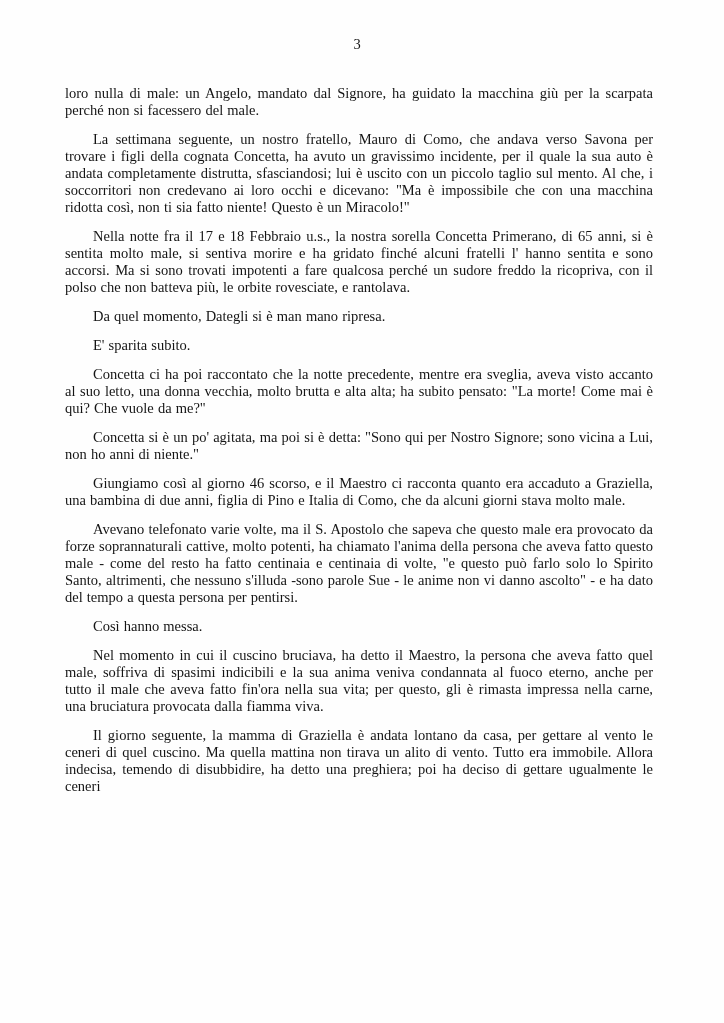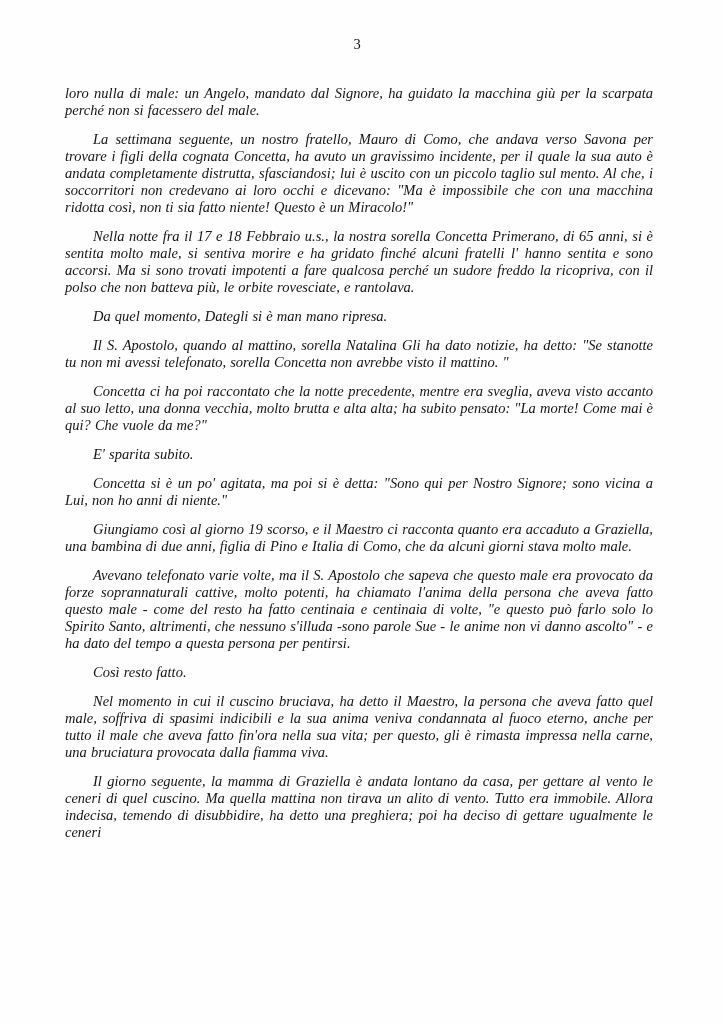--- a/index.html
+++ b/index.html
@@ -37,7 +37,6 @@
     text-align: justify;
     text-indent: 28px;
     word-spacing: 0.5px;
-    font-style: italic;
   }
   .body-text p.no-indent {
     text-indent: 0;

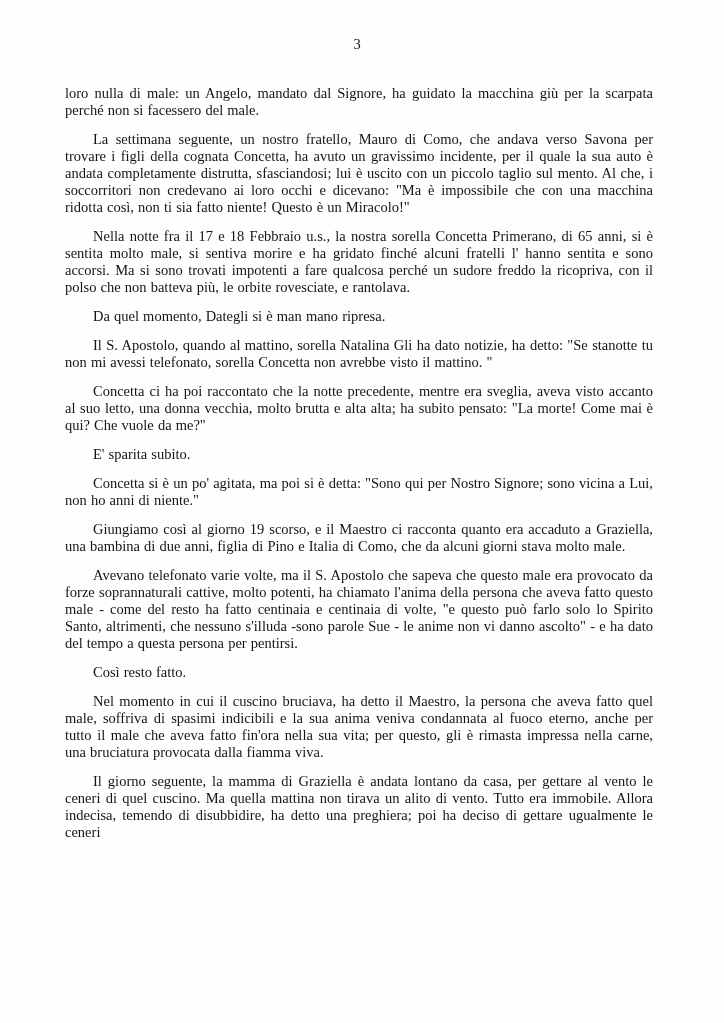--- a/index.html
+++ b/index.html
@@ -54,7 +54,6 @@
     <p>La settimana seguente, un nostro fratello, Mauro di Como, che andava verso Savona per trovare i figli della cognata Concetta, ha avuto un gravissimo incidente, per il quale la sua auto è andata completamente distrutta, sfasciandosi; lui è uscito con un piccolo taglio sul mento. Al che, i soccorritori non credevano ai loro occhi e dicevano: "Ma è impossibile che con una macchina ridotta così, non ti sia fatto niente! Questo è un Miracolo!"</p>
     <p>Nella notte fra il 17 e 18 Febbraio u.s., la nostra sorella Concetta Primerano, di 65 anni, si è sentita molto male, si sentiva morire e ha gridato finché alcuni fratelli l' hanno sentita e sono accorsi. Ma si sono trovati impotenti a fare qualcosa perché un sudore freddo la ricopriva, con il polso che non batteva più, le orbite rovesciate, e rantolava.</p>
     <p>Da quel momento, Dategli si è man mano ripresa.</p>
-    <p>Il S. Apostolo, quando al mattino, sorella Natalina Gli ha dato notizie, ha detto: "Se stanotte tu non mi avessi telefonato, sorella Concetta non avrebbe visto il mattino. "</p>
     <p>Concetta ci ha poi raccontato che la notte precedente, mentre era sveglia, aveva visto accanto al suo letto, una donna vecchia, molto brutta e alta alta; ha subito pensato: "La morte! Come mai è qui? Che vuole da me?"</p>
     <p>E' sparita subito.</p>
     <p>Concetta si è un po' agitata, ma poi si è detta: "Sono qui per Nostro Signore; sono vicina a Lui, non ho anni di niente."</p>

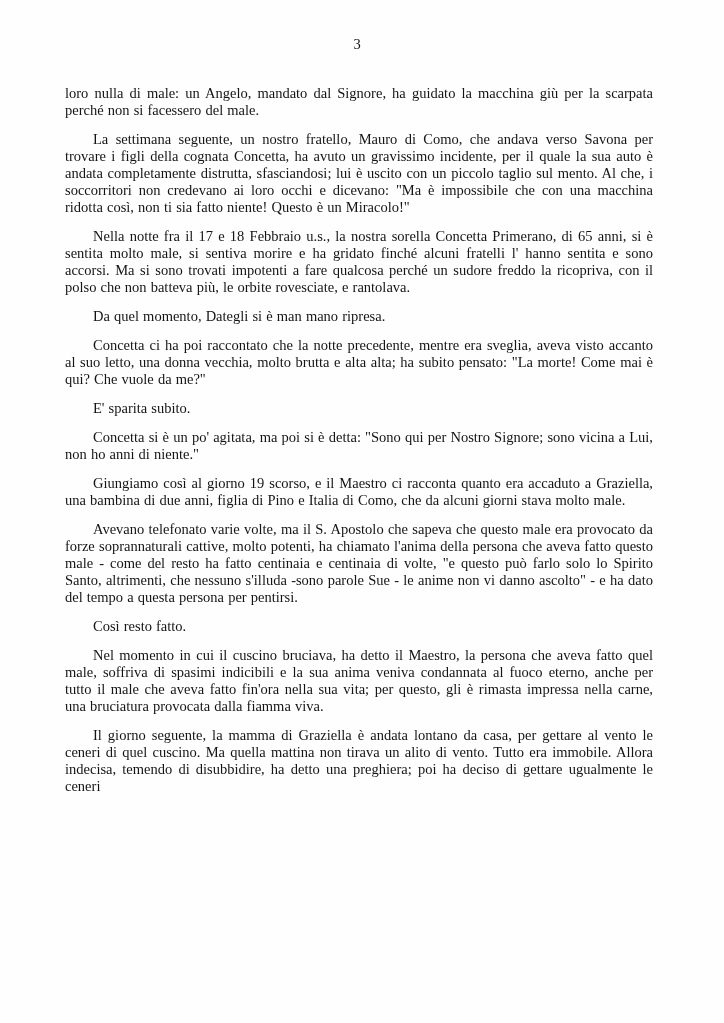--- a/index.html
+++ b/index.html
@@ -54,8 +54,8 @@
     <p>La settimana seguente, un nostro fratello, Mauro di Como, che andava verso Savona per trovare i figli della cognata Concetta, ha avuto un gravissimo incidente, per il quale la sua auto è andata completamente distrutta, sfasciandosi; lui è uscito con un piccolo taglio sul mento. Al che, i soccorritori non credevano ai loro occhi e dicevano: "Ma è impossibile che con una macchina ridotta così, non ti sia fatto niente! Questo è un Miracolo!"</p>
     <p>Nella notte fra il 17 e 18 Febbraio u.s., la nostra sorella Concetta Primerano, di 65 anni, si è sentita molto male, si sentiva morire e ha gridato finché alcuni fratelli l' hanno sentita e sono accorsi. Ma si sono trovati impotenti a fare qualcosa perché un sudore freddo la ricopriva, con il polso che non batteva più, le orbite rovesciate, e rantolava.</p>
     <p>Da quel momento, Dategli si è man mano ripresa.</p>
+    <p>E' sparita subito.</p>
     <p>Concetta ci ha poi raccontato che la notte precedente, mentre era sveglia, aveva visto accanto al suo letto, una donna vecchia, molto brutta e alta alta; ha subito pensato: "La morte! Come mai è qui? Che vuole da me?"</p>
-    <p>E' sparita subito.</p>
     <p>Concetta si è un po' agitata, ma poi si è detta: "Sono qui per Nostro Signore; sono vicina a Lui, non ho anni di niente."</p>
     <p>Giungiamo così al giorno 19 scorso, e il Maestro ci racconta quanto era accaduto a Graziella, una bambina di due anni, figlia di Pino e Italia di Como, che da alcuni giorni stava molto male.</p>
     <p>Avevano telefonato varie volte, ma il S. Apostolo che sapeva che questo male era provocato da forze soprannaturali cattive, molto potenti, ha chiamato l'anima della persona che aveva fatto questo male - come del resto ha fatto centinaia e centinaia di volte, "e questo può farlo solo lo Spirito Santo, altrimenti, che nessuno s'illuda -sono parole Sue - le anime non vi danno ascolto" - e ha dato del tempo a questa persona per pentirsi.</p>

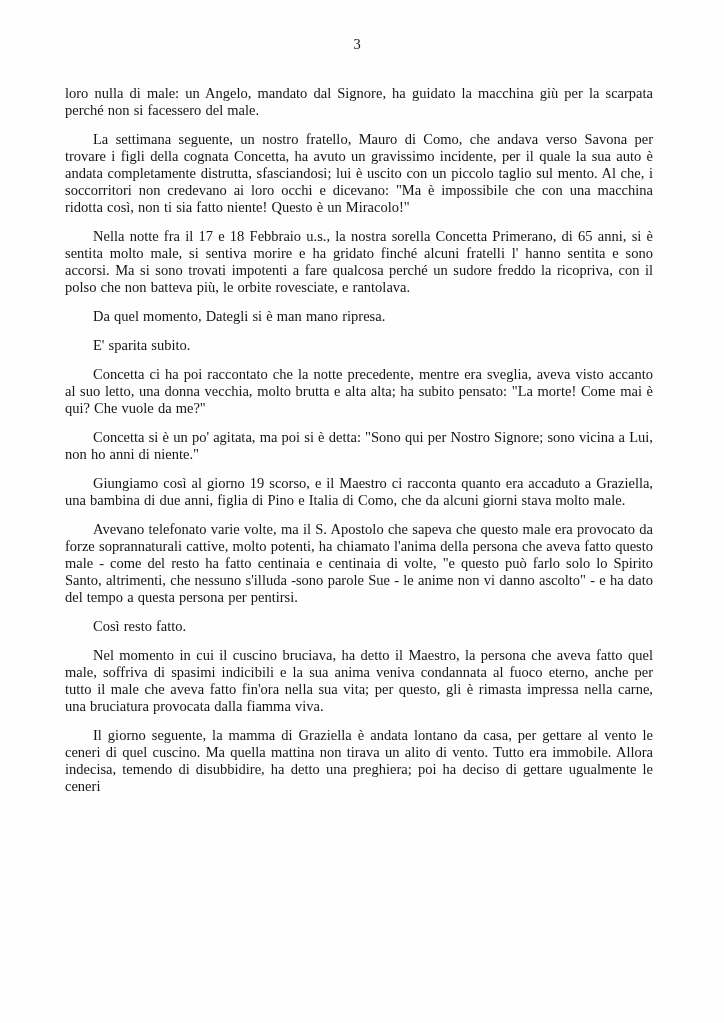--- a/index.html
+++ b/index.html
@@ -57,7 +57,7 @@
     <p>E' sparita subito.</p>
     <p>Concetta ci ha poi raccontato che la notte precedente, mentre era sveglia, aveva visto accanto al suo letto, una donna vecchia, molto brutta e alta alta; ha subito pensato: "La morte! Come mai è qui? Che vuole da me?"</p>
     <p>Concetta si è un po' agitata, ma poi si è detta: "Sono qui per Nostro Signore; sono vicina a Lui, non ho anni di niente."</p>
-    <p>Giungiamo così al giorno 19 scorso, e il Maestro ci racconta quanto era accaduto a Graziella, una bambina di due anni, figlia di Pino e Italia di Como, che da alcuni giorni stava molto male.</p>
+    <p>Giungiamo così al giorno 46 scorso, e il Maestro ci racconta quanto era accaduto a Graziella, una bambina di due anni, figlia di Pino e Italia di Como, che da alcuni giorni stava molto male.</p>
     <p>Avevano telefonato varie volte, ma il S. Apostolo che sapeva che questo male era provocato da forze soprannaturali cattive, molto potenti, ha chiamato l'anima della persona che aveva fatto questo male - come del resto ha fatto centinaia e centinaia di volte, "e questo può farlo solo lo Spirito Santo, altrimenti, che nessuno s'illuda -sono parole Sue - le anime non vi danno ascolto" - e ha dato del tempo a questa persona per pentirsi.</p>
     <p>Così resto fatto.</p>
     <p>Nel momento in cui il cuscino bruciava, ha detto il Maestro, la persona che aveva fatto quel male, soffriva di spasimi indicibili e la sua anima veniva condannata al fuoco eterno, anche per tutto il male che aveva fatto fin'ora nella sua vita; per questo, gli è rimasta impressa nella carne, una bruciatura provocata dalla fiamma viva.</p>

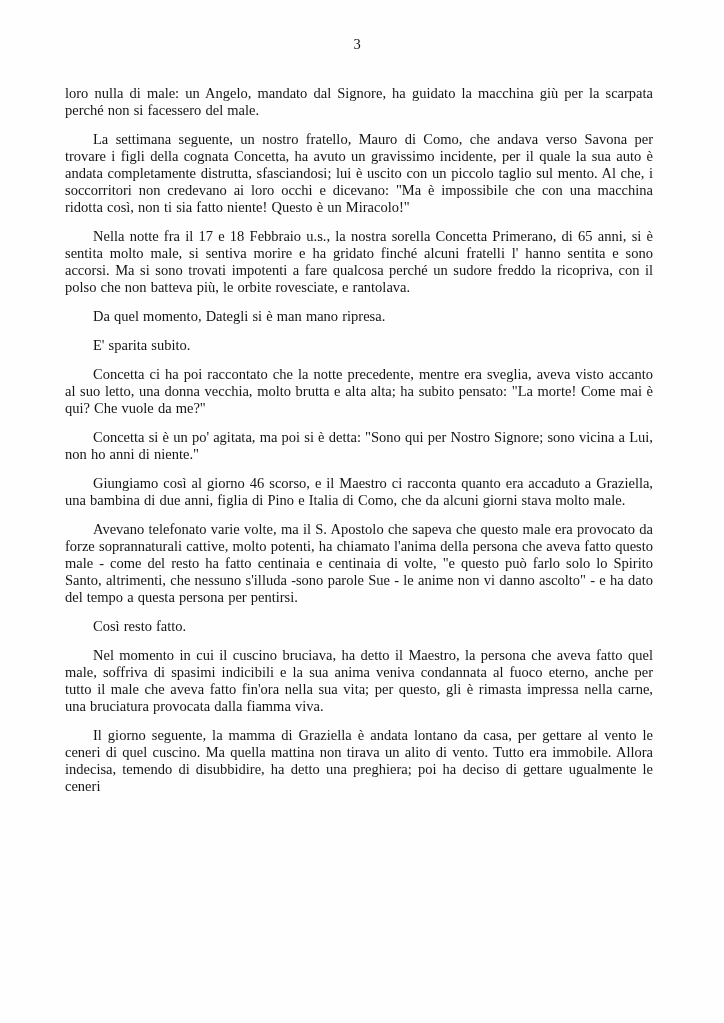--- a/index.html
+++ b/index.html
@@ -59,7 +59,7 @@
     <p>Concetta si è un po' agitata, ma poi si è detta: "Sono qui per Nostro Signore; sono vicina a Lui, non ho anni di niente."</p>
     <p>Giungiamo così al giorno 46 scorso, e il Maestro ci racconta quanto era accaduto a Graziella, una bambina di due anni, figlia di Pino e Italia di Como, che da alcuni giorni stava molto male.</p>
     <p>Avevano telefonato varie volte, ma il S. Apostolo che sapeva che questo male era provocato da forze soprannaturali cattive, molto potenti, ha chiamato l'anima della persona che aveva fatto questo male - come del resto ha fatto centinaia e centinaia di volte, "e questo può farlo solo lo Spirito Santo, altrimenti, che nessuno s'illuda -sono parole Sue - le anime non vi danno ascolto" - e ha dato del tempo a questa persona per pentirsi.</p>
-    <p>Così resto fatto.</p>
+    <p>Così hanno messa.</p>
     <p>Nel momento in cui il cuscino bruciava, ha detto il Maestro, la persona che aveva fatto quel male, soffriva di spasimi indicibili e la sua anima veniva condannata al fuoco eterno, anche per tutto il male che aveva fatto fin'ora nella sua vita; per questo, gli è rimasta impressa nella carne, una bruciatura provocata dalla fiamma viva.</p>
     <p>Il giorno seguente, la mamma di Graziella è andata lontano da casa, per gettare al vento le ceneri di quel cuscino. Ma quella mattina non tirava un alito di vento. Tutto era immobile. Allora indecisa, temendo di disubbidire, ha detto una preghiera; poi ha deciso di gettare ugualmente le ceneri</p>
   </div>

